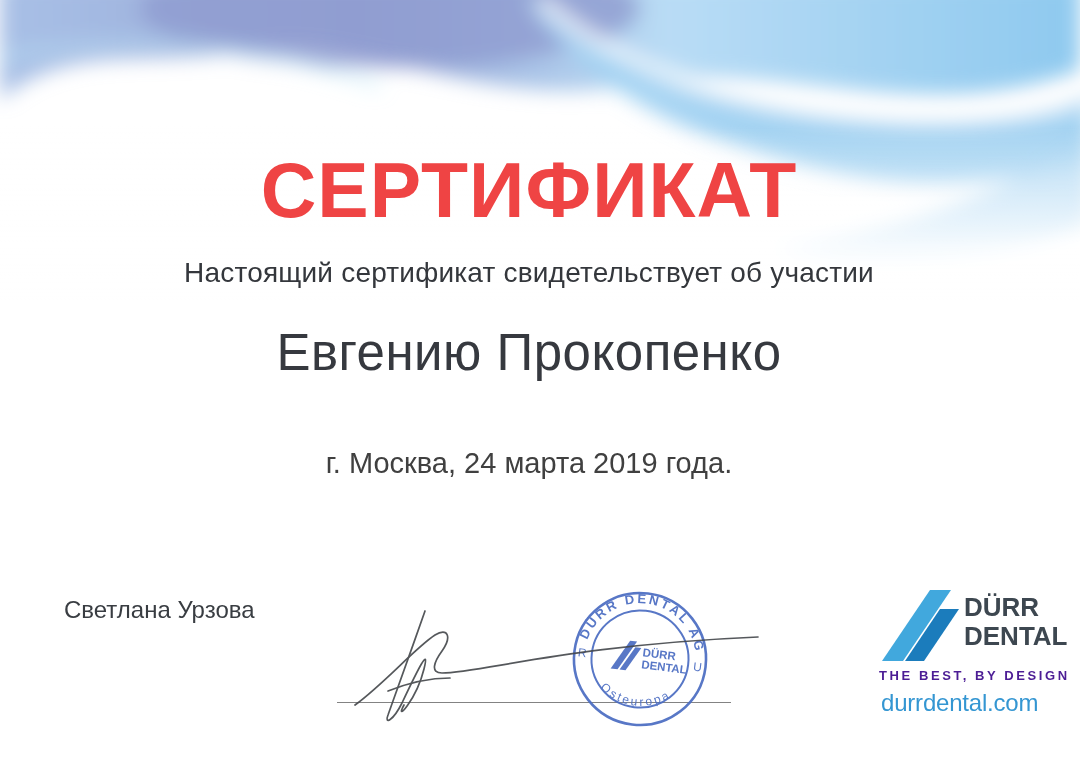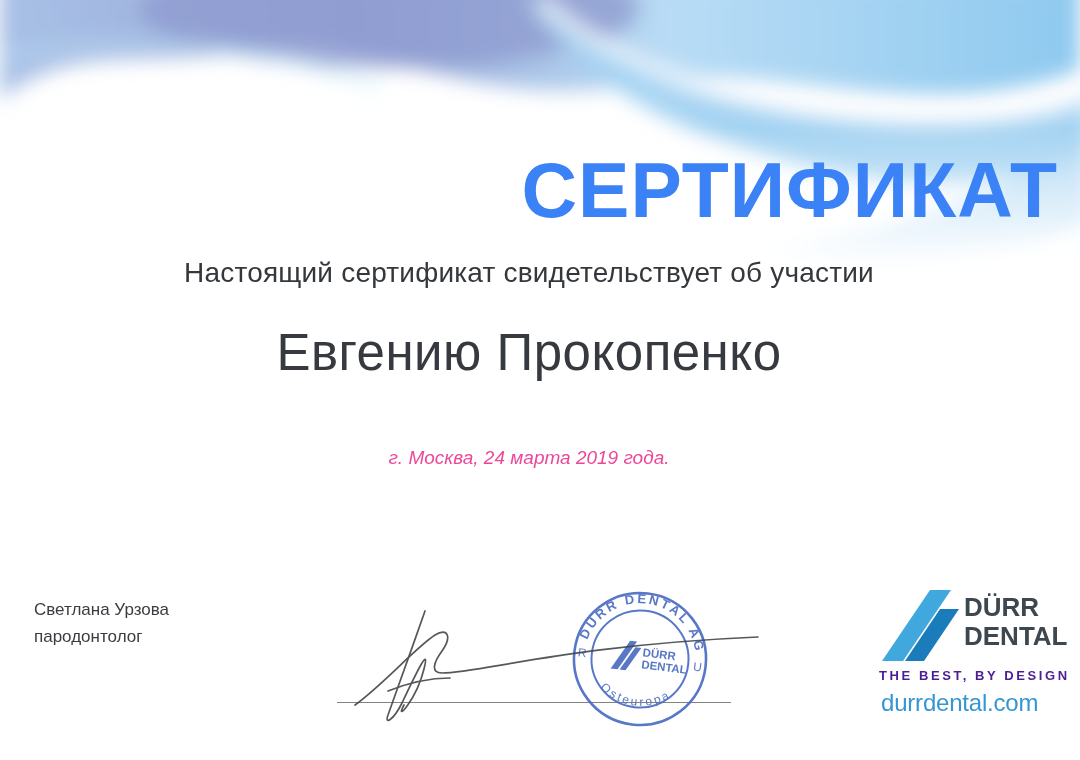--- a/index.html
+++ b/index.html
@@ -23,7 +23,7 @@
   .title {
     top: 150px;
     font-size: 77px; font-weight: 700; letter-spacing: 1px;
-    color: #3b82f6; line-height: 1.05; text-align: right;
+    color: #ef4444; line-height: 1.05;
   }
   .subtitle {
     top: 257px;

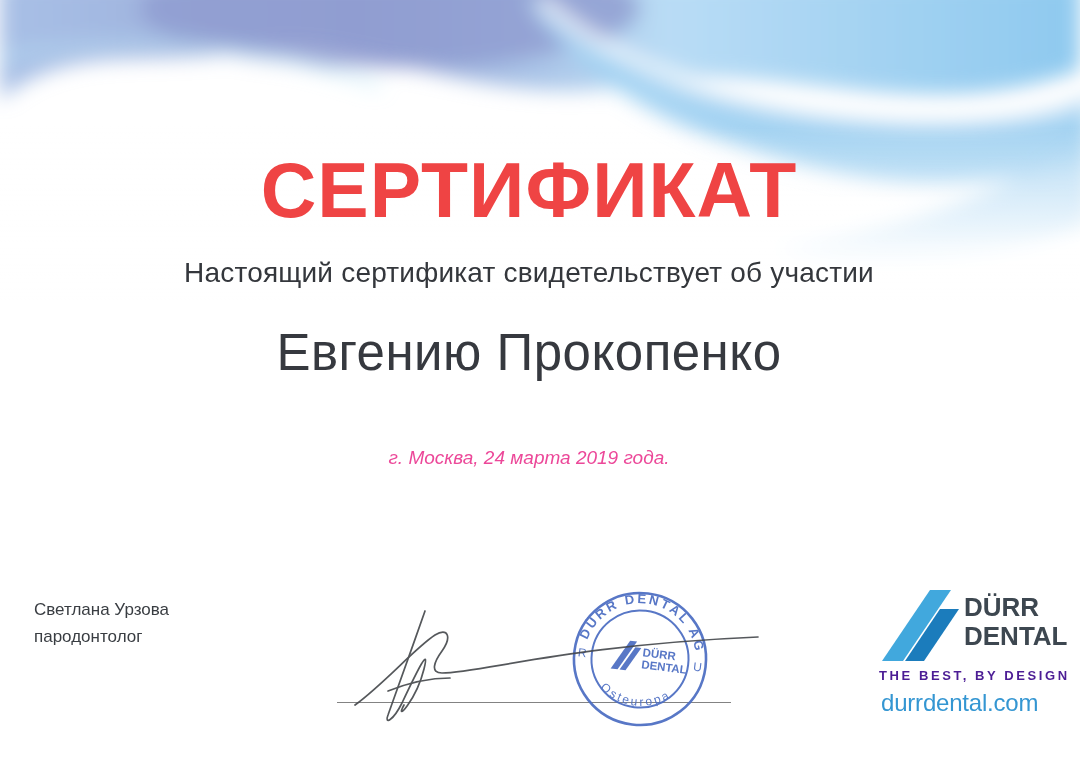--- a/index.html
+++ b/index.html
@@ -39,7 +39,7 @@
   }
   .placedate {
     top: 447px;
-    font-size: 19px; color: #ec4899; font-style: italic;
+    font-size: 29px; color: #404040;
   }
   .signatory {
     position: absolute; left: 34px; top: 597px; z-index: 2;

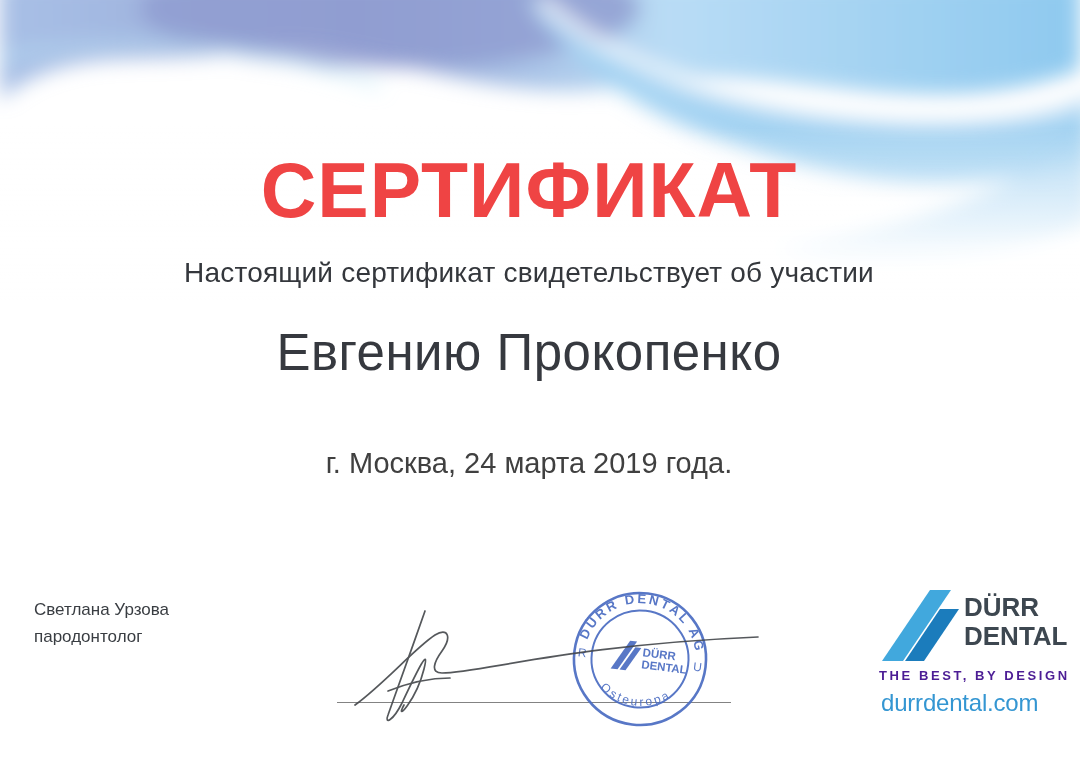--- a/index.html
+++ b/index.html
@@ -42,8 +42,8 @@
     font-size: 29px; color: #404040;
   }
   .signatory {
-    position: absolute; left: 34px; top: 597px; z-index: 2;
-    font-size: 17px; line-height: 26.5px; color: #393d42;
+    position: absolute; left: 64px; top: 597px; z-index: 2;
+    font-size: 24px; line-height: 26.5px; color: #393d42;
   }
   .sig-line {
     position: absolute; left: 337px; top: 702px;

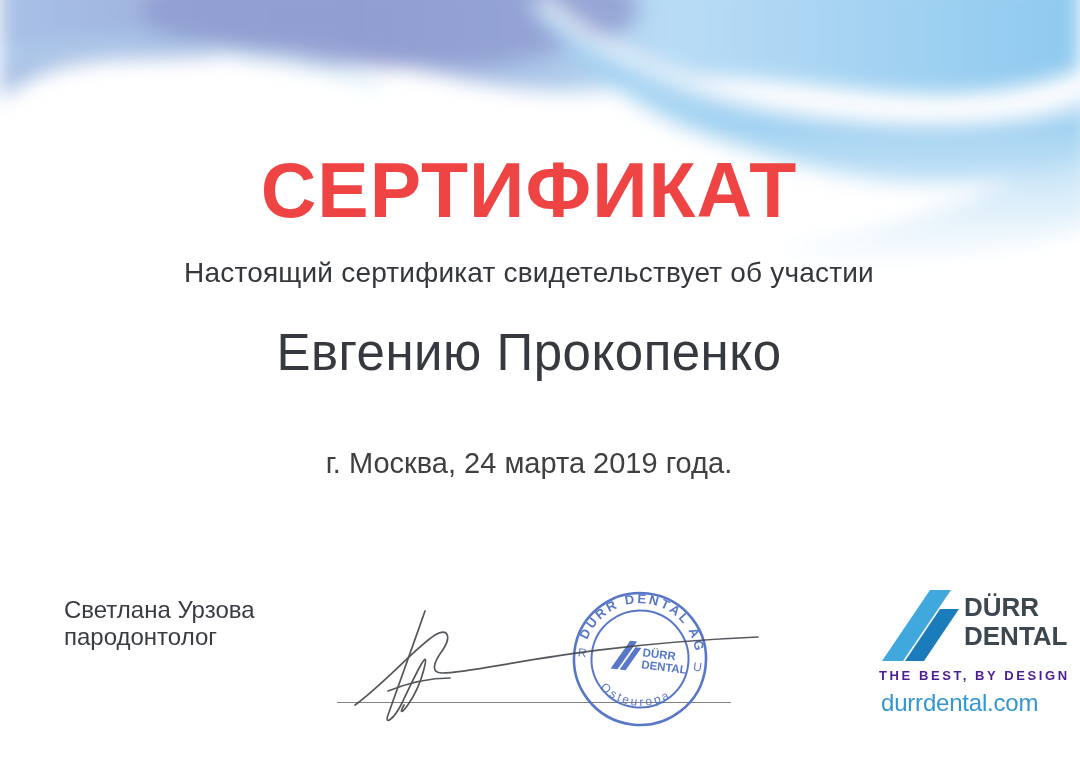--- a/index.html
+++ b/index.html
@@ -108,7 +108,6 @@
 
   <div class="signatory">
     <div>Светлана Урзова</div>
-    <div>пародонтолог</div>
   </div>
 
   <div class="sig-line"></div>

